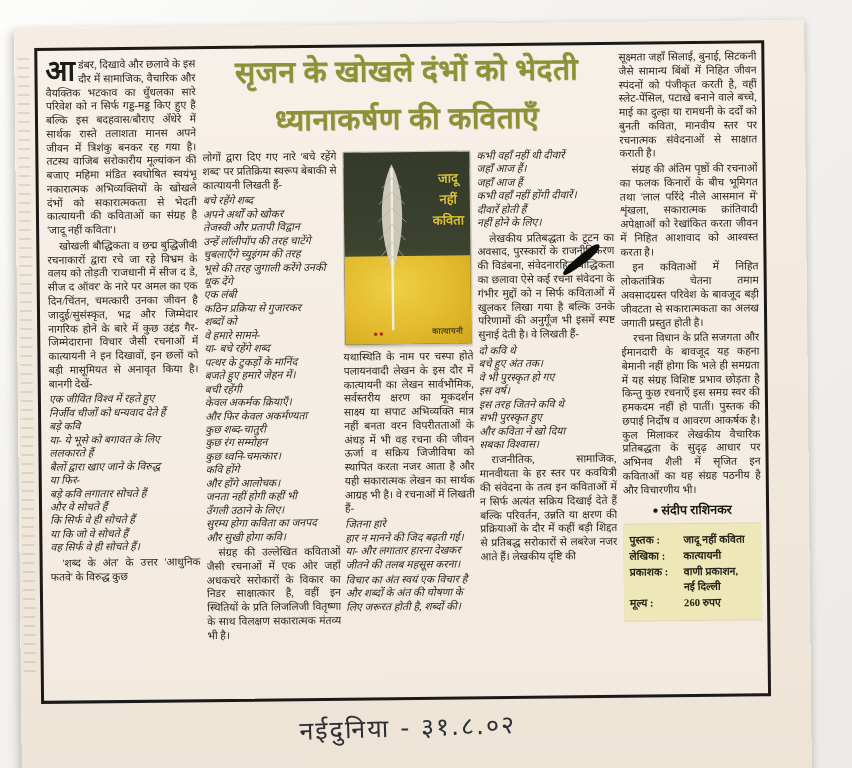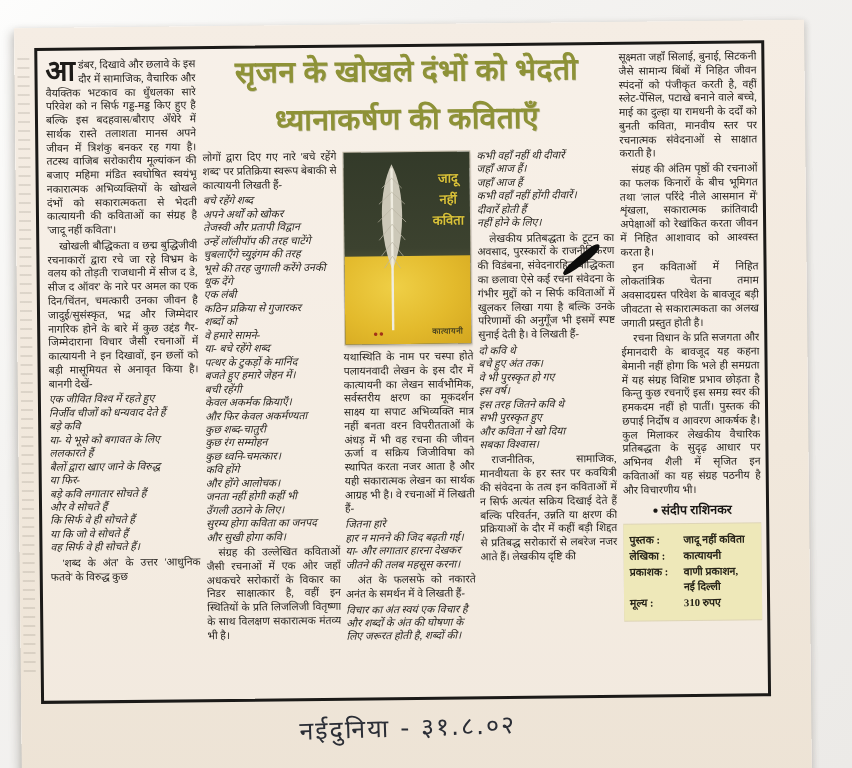--- a/index.html
+++ b/index.html
@@ -176,7 +176,6 @@
 हार न मानने की जिद बढ़ती गई।
 या- और लगातार हारना देखकर
 जीतने की तलब महसूस करना।</div>
-      <p class="para indent">अंत के फलसफे को नकारते अनंत के समर्थन में वे लिखती हैं-</p>
       <div class="poem">विचार का अंत स्वयं एक विचार है
 और शब्दों के अंत की घोषणा के
 लिए जरूरत होती है, शब्दों की।</div>

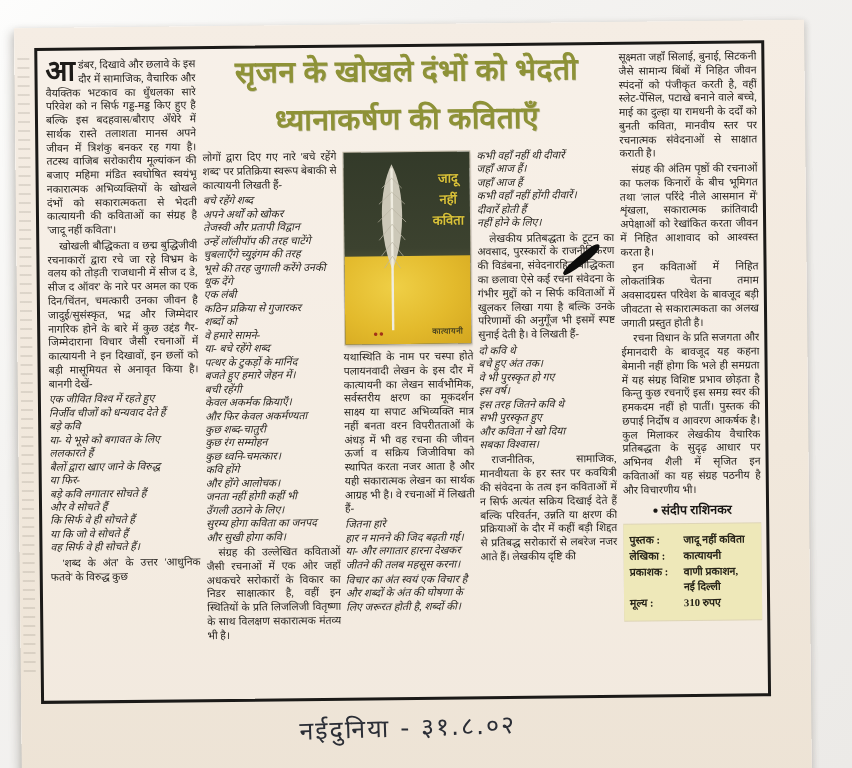--- a/index.html
+++ b/index.html
@@ -229,7 +229,7 @@
         </div>
         <div class="info-row">
           <span class="info-label">मूल्य :</span>
-          <span class="info-value">310 रुपए</span>
+          <span class="info-value">260 रुपए</span>
         </div>
       </div>
     </div>

